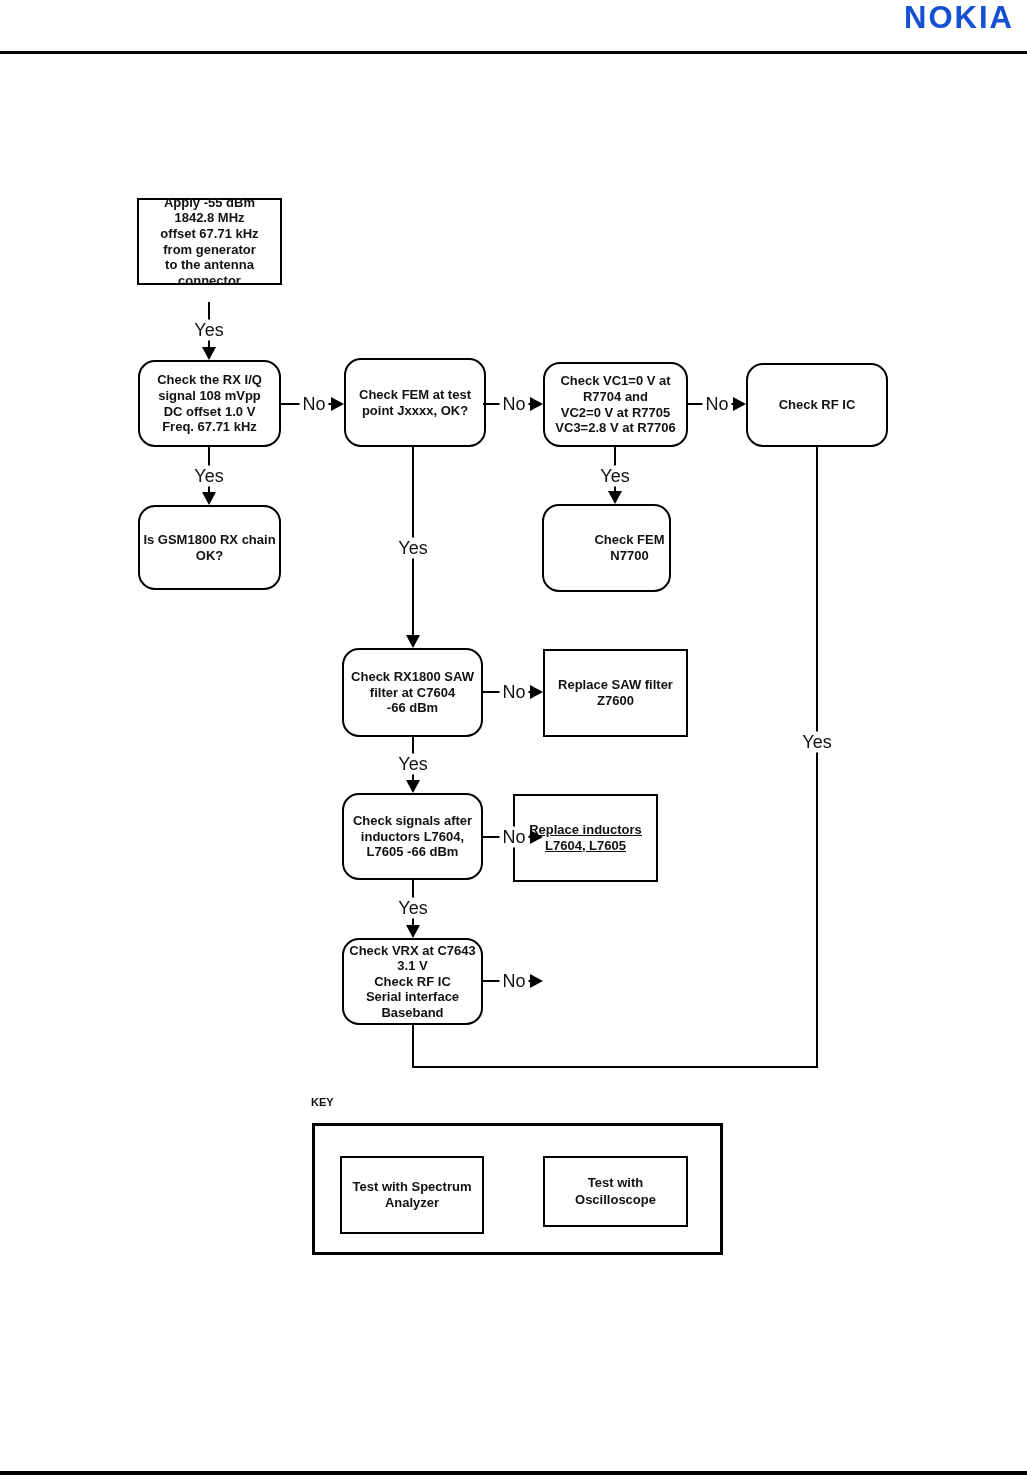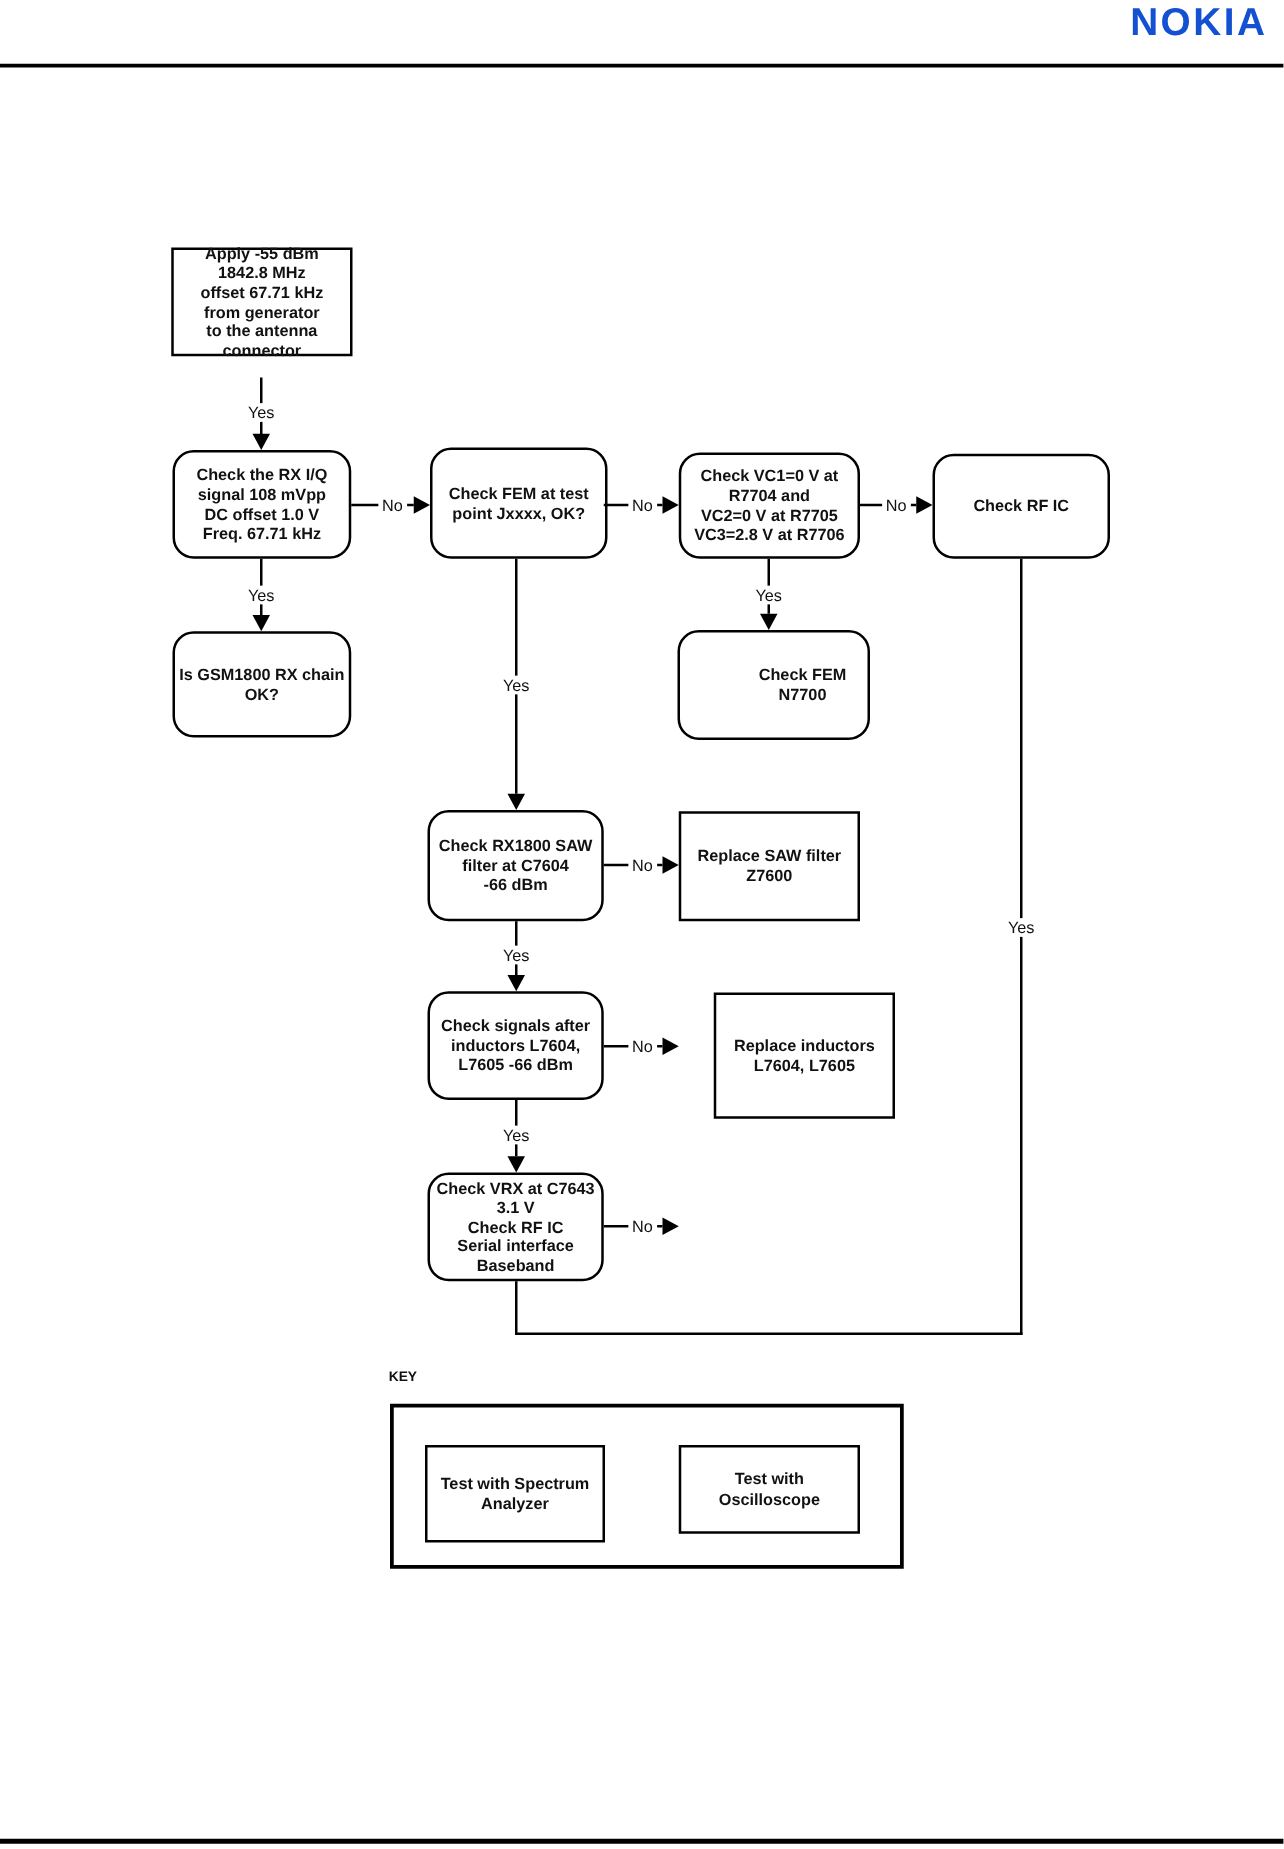--- a/index.html
+++ b/index.html
@@ -74,7 +74,7 @@
     transform: translate(-50%, -50%);
     background: #ffffff;
     padding: 0 3px;
-    font-size: 13px;
+    font-size: 18px;
     font-weight: 400;
     color: #111111;
   }

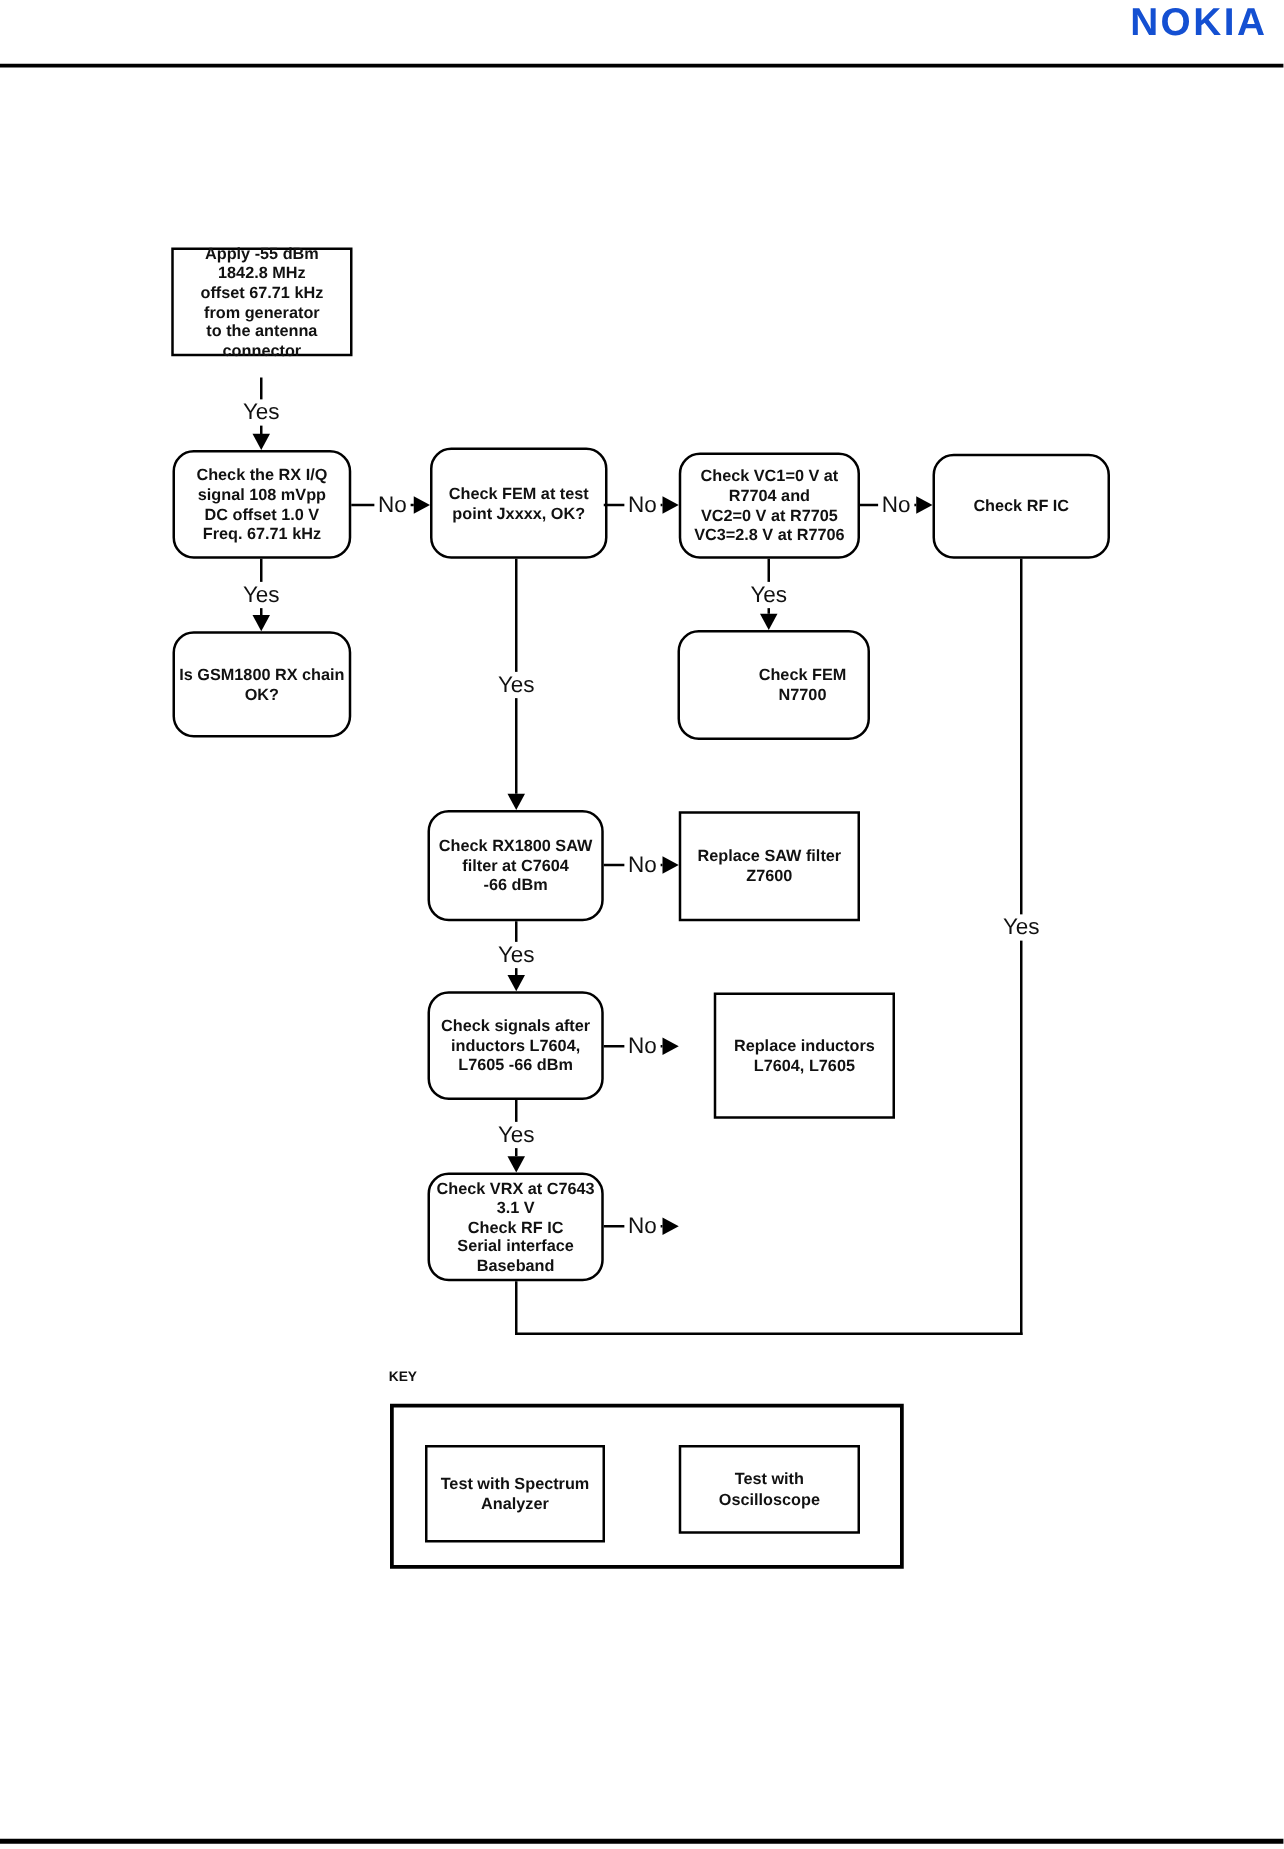--- a/index.html
+++ b/index.html
@@ -139,7 +139,7 @@
   <div class="node rounded" style="left:746px; top:363px; width:142px; height:84px;">Check RF IC</div>
   <div class="node rounded" style="left:138px; top:505px; width:143px; height:85px;">Is GSM1800 RX chain
 OK?</div>
-  <div class="node rounded" style="left:542px; top:504px; width:154px; height:88px;padding-left:48px;">Check FEM N7700</div>
+  <div class="node rounded" style="left:542px; top:504px; width:129px; height:88px;padding-left:48px;">Check FEM N7700</div>
   <div class="node rounded" style="left:342px; top:648px; width:141px; height:89px;">Check RX1800 SAW
 filter at C7604
 -66 dBm</div>

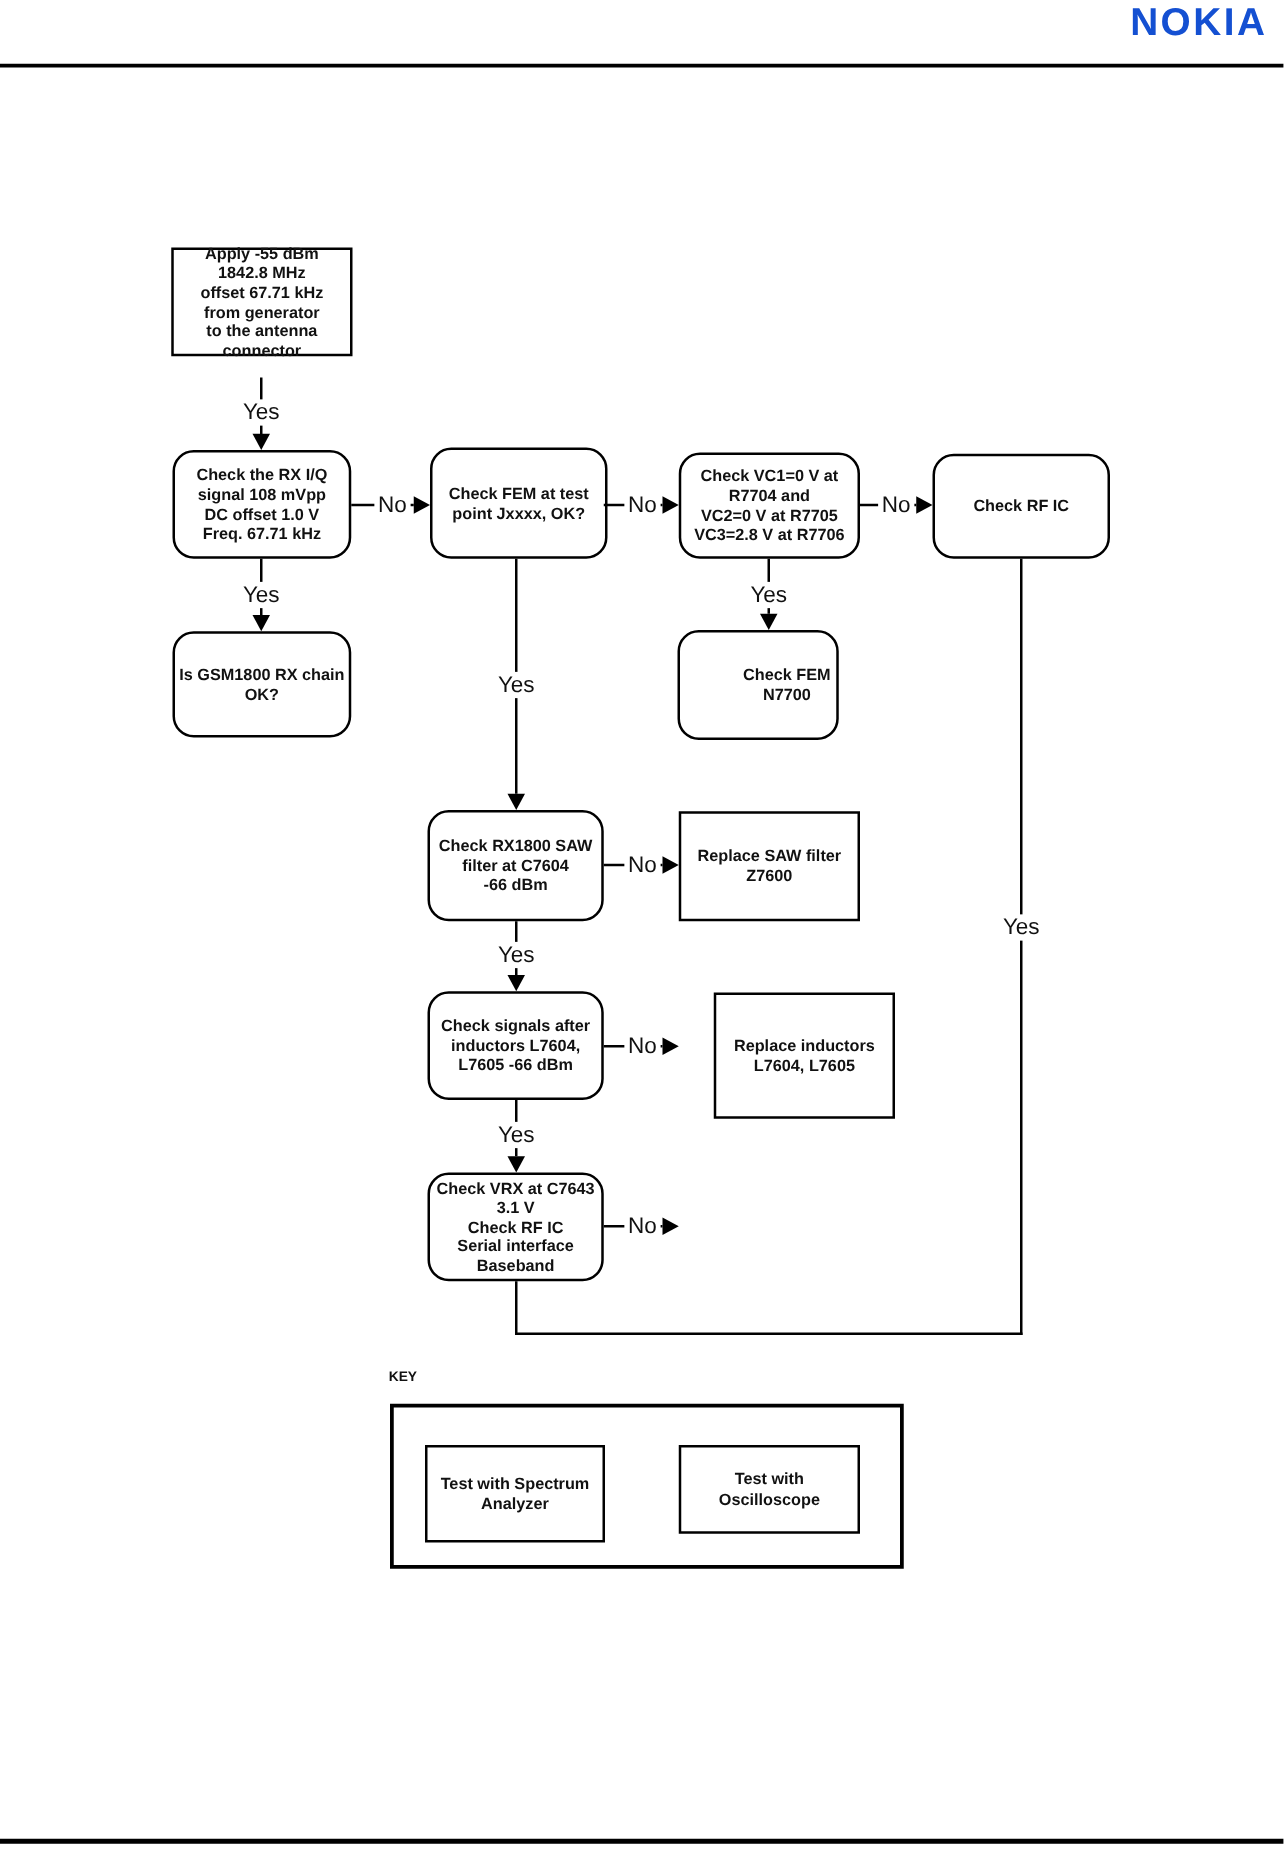--- a/index.html
+++ b/index.html
@@ -148,7 +148,7 @@
   <div class="node rounded" style="left:342px; top:793px; width:141px; height:87px;">Check signals after
 inductors L7604,
 L7605 -66 dBm</div>
-  <div class="node square" style="left:571px; top:794px; width:145px; height:101px;">Replace inductors
+  <div class="node square" style="left:513px; top:794px; width:145px; height:88px;text-decoration:underline;">Replace inductors
 L7604, L7605</div>
   <div class="node rounded" style="left:342px; top:938px; width:141px; height:87px;">Check VRX at C7643
 3.1 V

